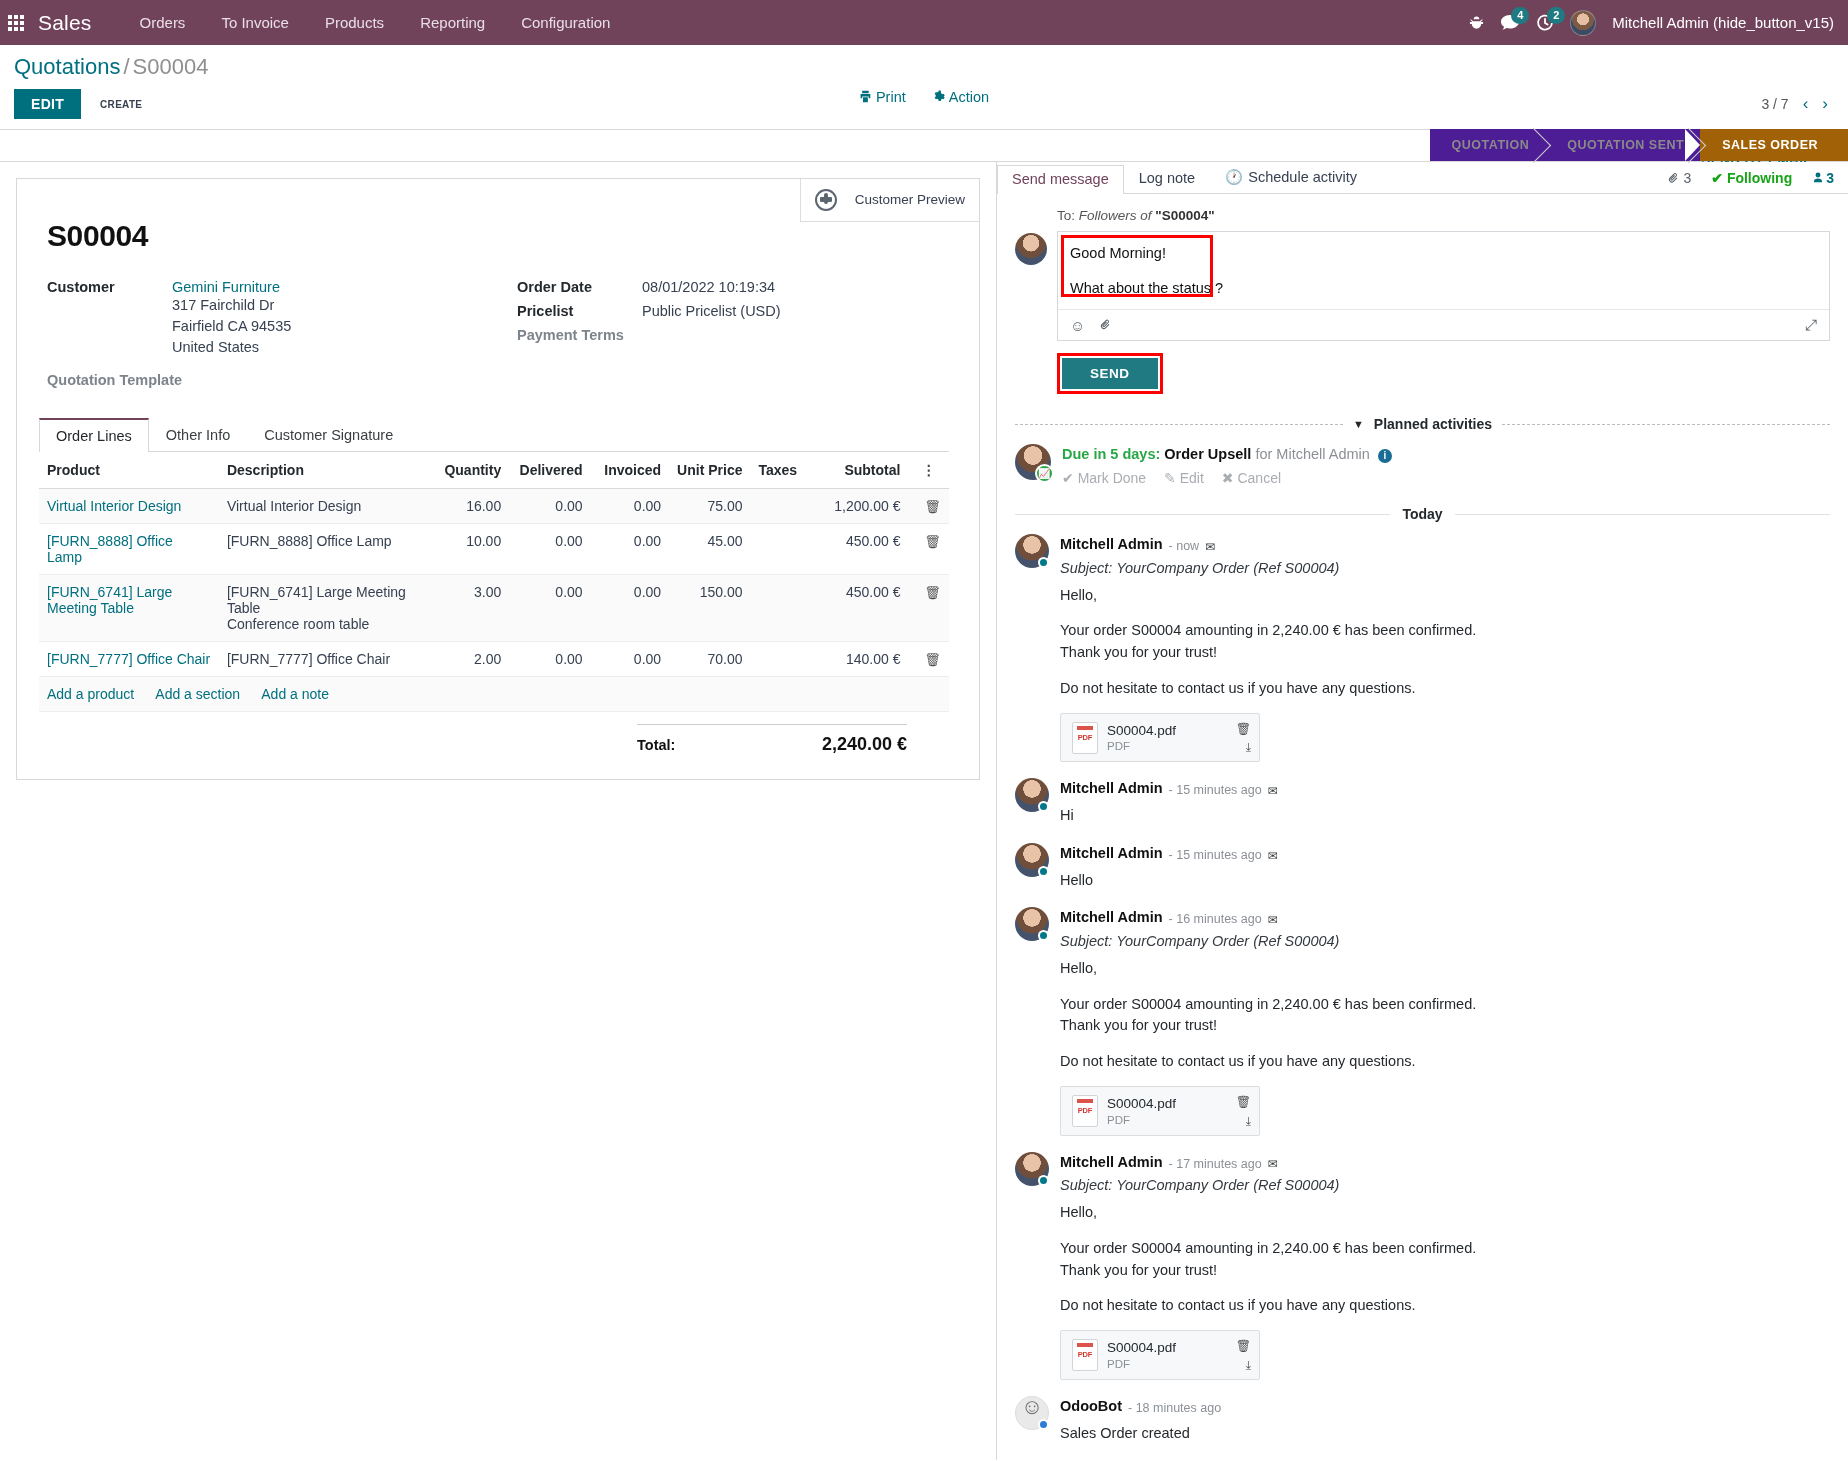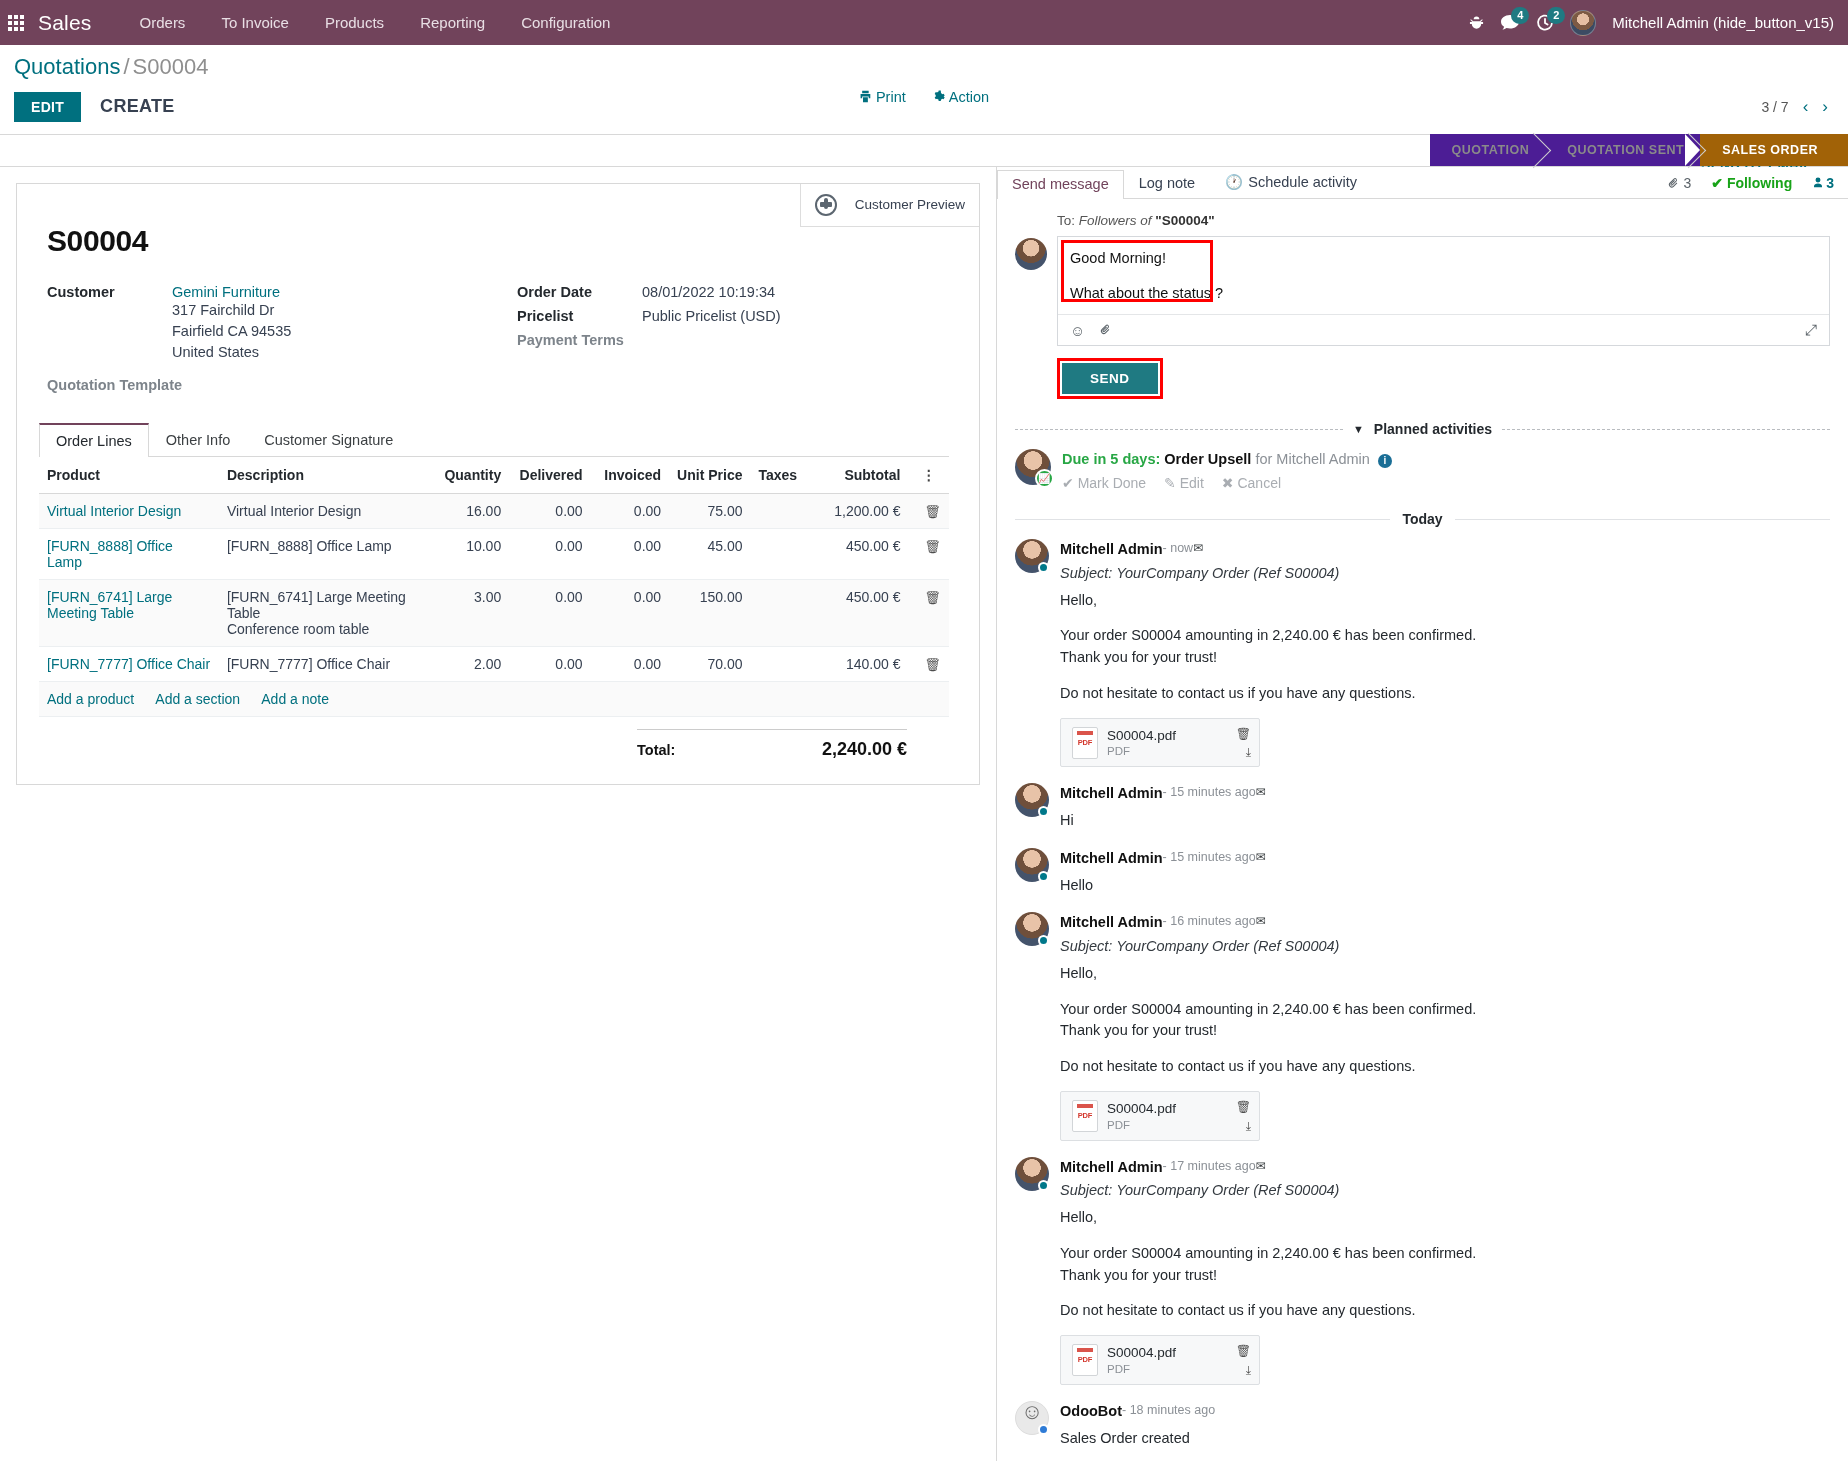--- a/index.html
+++ b/index.html
@@ -94,7 +94,7 @@
   .btn-create {
     background: transparent; color: #374151;
     border: none; padding: 7px 13px;
-    font-size: 18px; font-weight: 700;
+    font-size: 10px; font-weight: 700;
     letter-spacing: .3px; cursor: pointer;
   }
   .cp-mid {

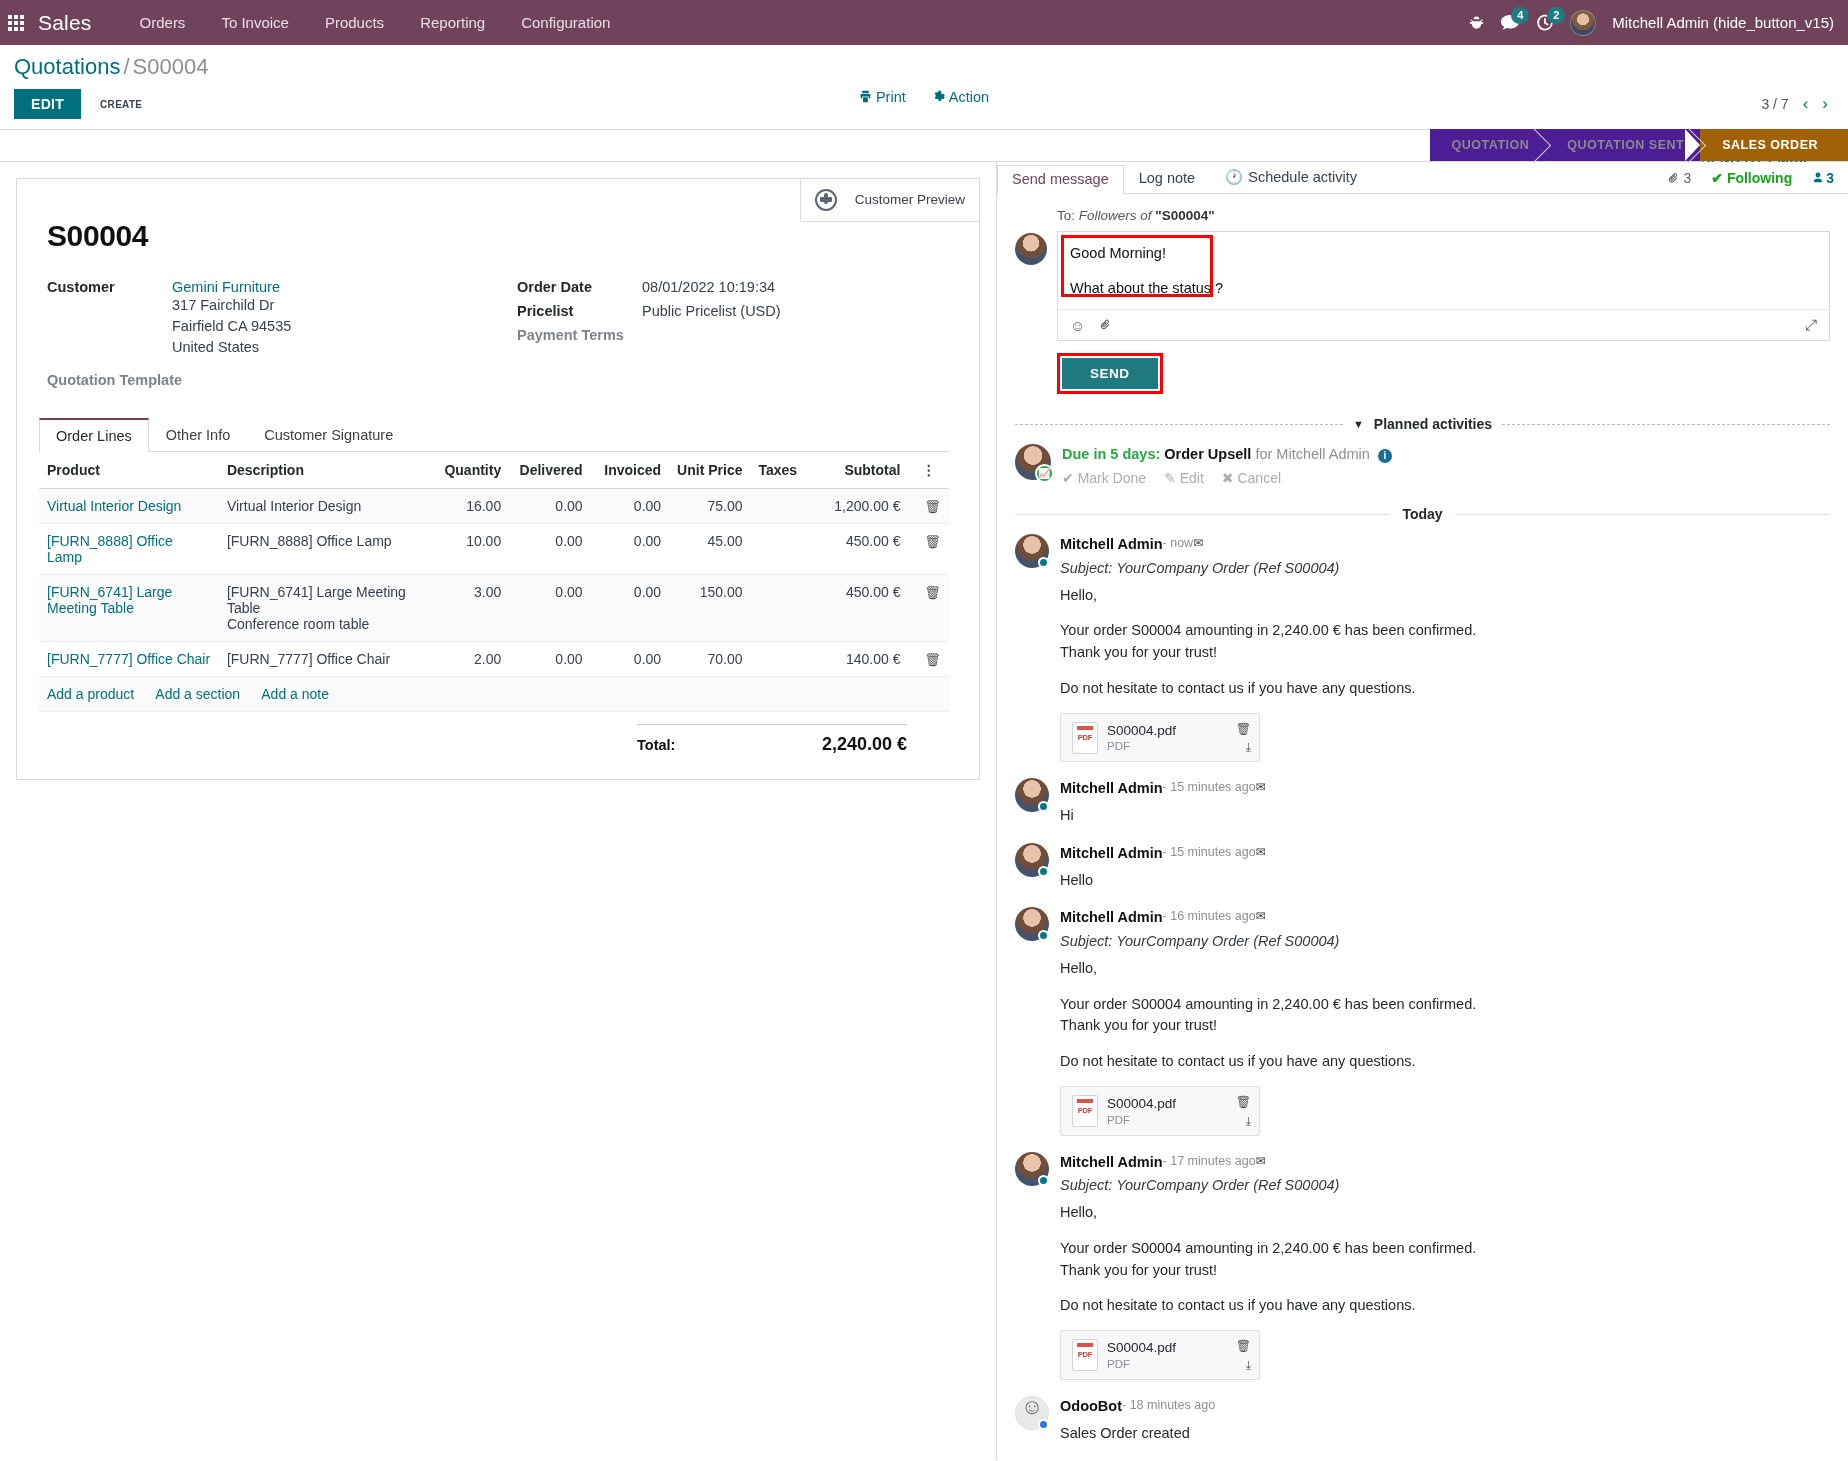--- a/index.html
+++ b/index.html
@@ -337,7 +337,7 @@
     background: #2e7bd6; border: 2px solid #fff;
   }
   .msg-body { flex: 1; font-size: 14.5px; color: #24292e; line-height: 1.5; }
-  .msg-head { display: flex; align-items: flex-start; }
+  .msg-head { display: flex; align-items: flex-end; gap: 6px; }
   .msg-author { font-weight: 700; color: #111; cursor: pointer; }
   .msg-time { color: #8b9096; font-size: 12.5px; }
   .env { color: #3c4043; font-size: 12px; }

